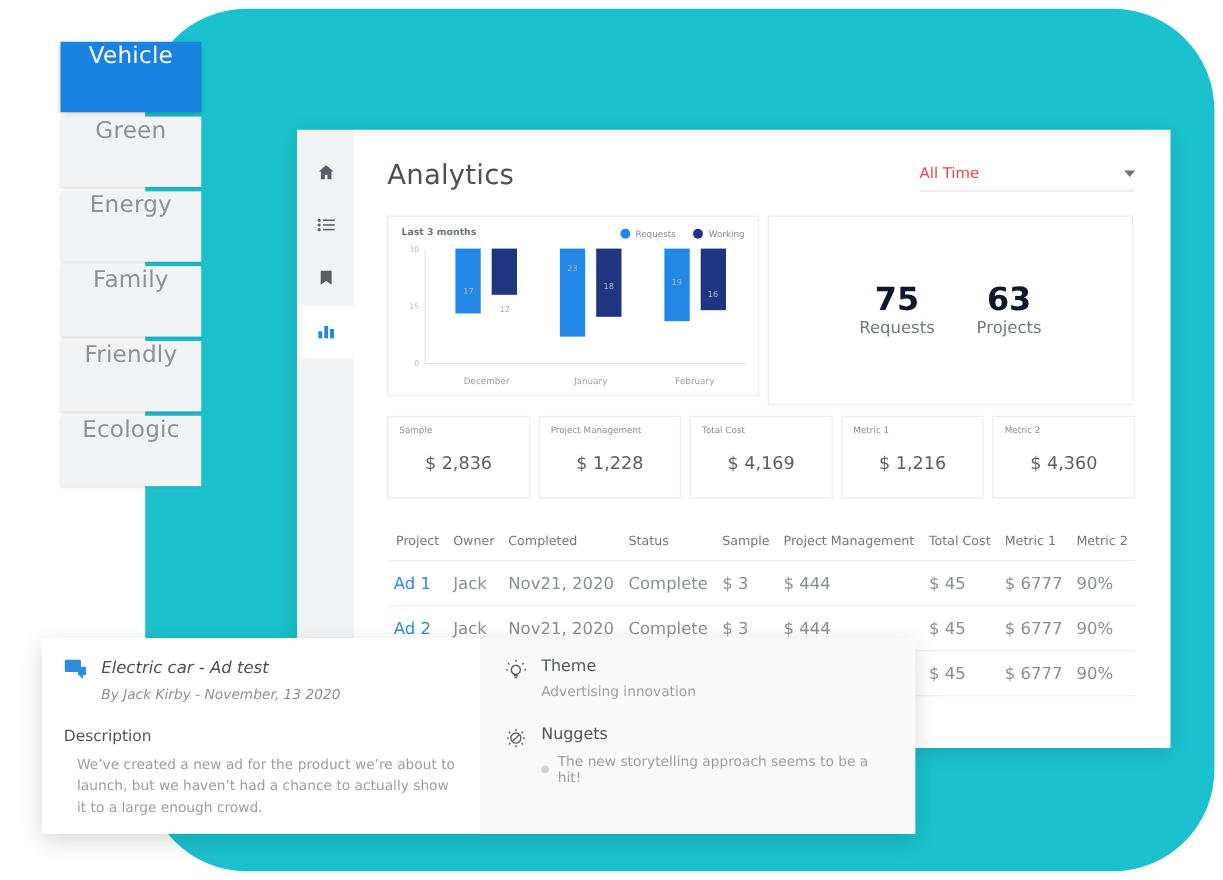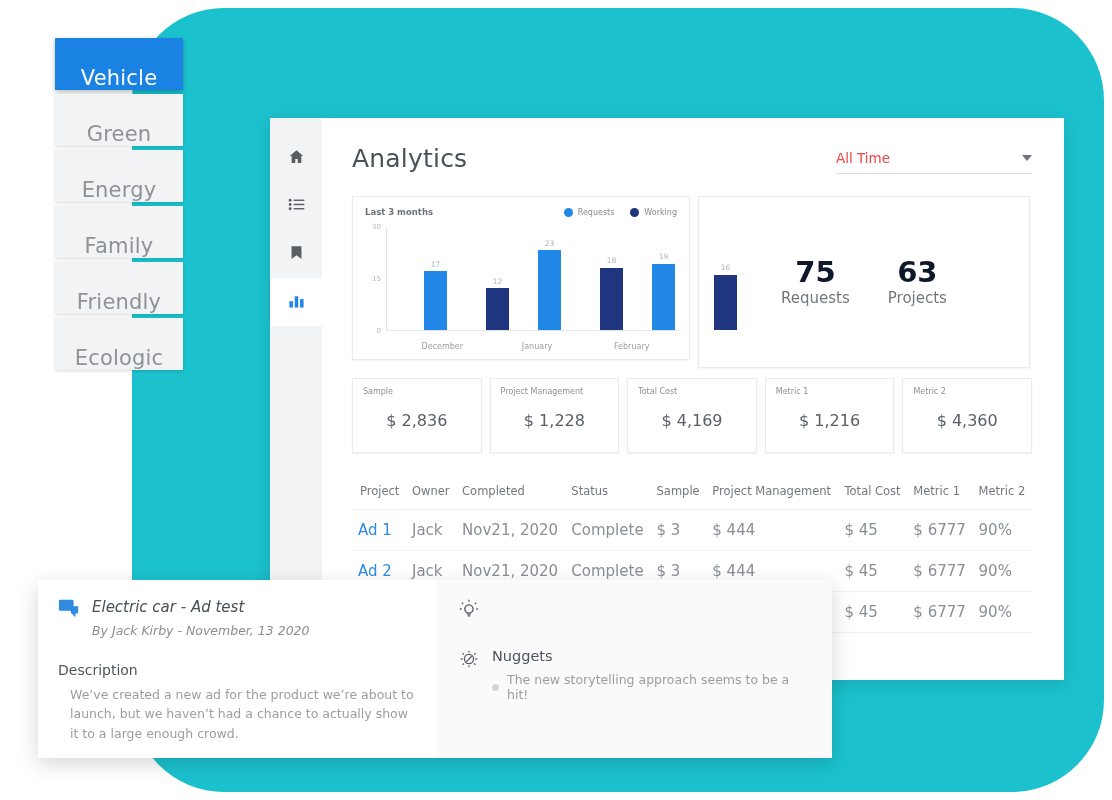--- a/index.html
+++ b/index.html
@@ -22,8 +22,8 @@
   
   .tabs { position: absolute; left: 55px; top: 38px; width: 128px; z-index: 30; }
   .tab {
-    height: 52px; margin-bottom: 4px;
-    display: flex; align-items: flex-end; justify-content: center;
+    height: 64px; margin-bottom: 4px;
+    display: flex; align-items: flex-start; justify-content: center;
     font-size: 21px; color: #8d9298; letter-spacing: .2px;
     background: #f2f3f4;
     box-shadow: 0 1px 3px rgba(0,0,0,.16);

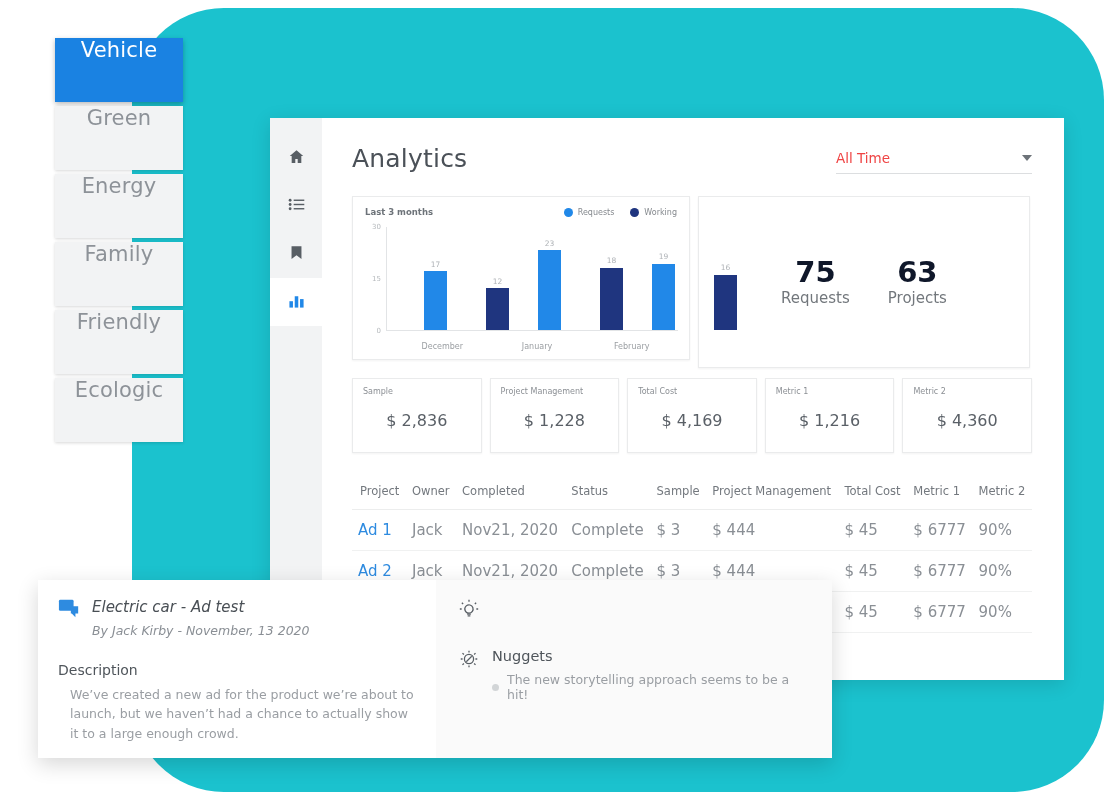--- a/index.html
+++ b/index.html
@@ -73,7 +73,7 @@
   .axis-h { position: absolute; left: 21px; bottom: 24px; width: 292px; height: 1px; background: #e2e4e6; }
   .bars { position: absolute; left: 30px; bottom: 25px; width: 284px; height: 104px; display: flex; align-items: flex-end; }
   .group { flex: 1; display: flex; align-items: flex-end; justify-content: center; gap: 10px; height: 100%; }
-  .bar-wrap { position: relative; width: 23px; display: flex; flex-direction: column; justify-content: flex-end; height: 100%; margin-left: 29px; }
+  .bar-wrap { position: relative; width: 23px; display: flex; flex-direction: column; height: 100%; }
   .bar { width: 23px; }
   .bar-val { position: absolute; left: 0; width: 23px; text-align: center; font-size: 7.5px; color: #aeb2b6; }
   .x-labels { position: absolute; left: 30px; bottom: 4px; width: 284px; display: flex; }

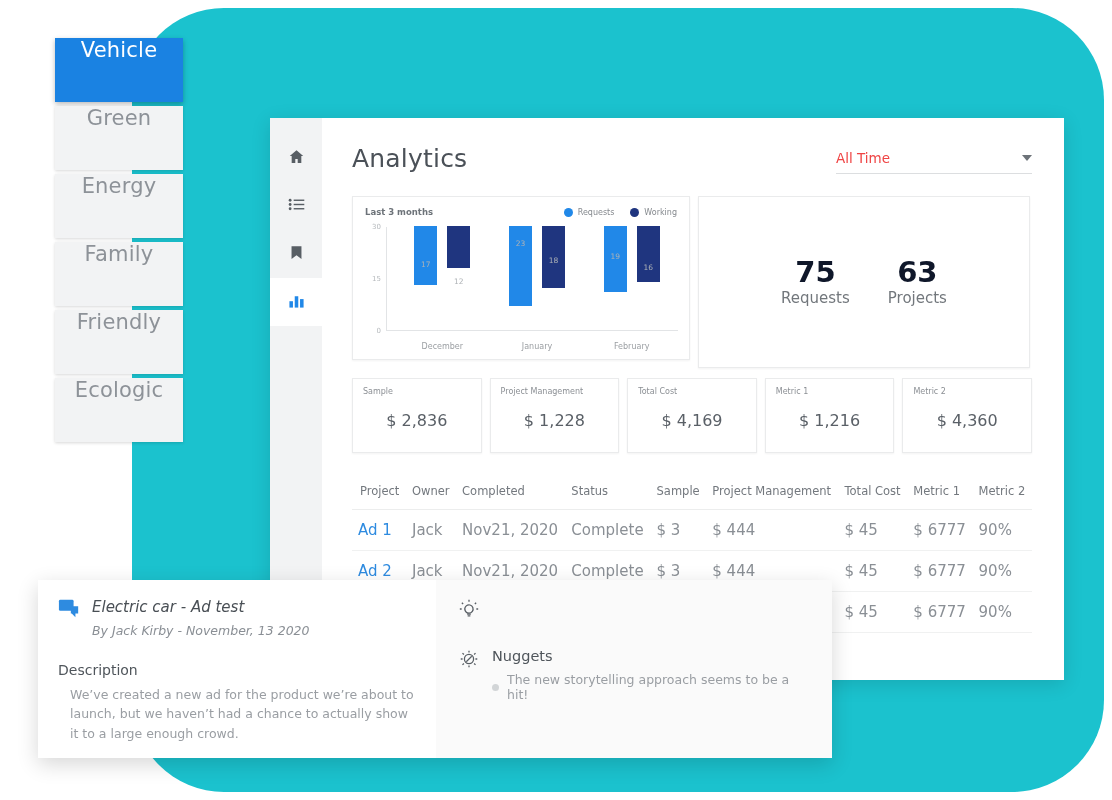--- a/index.html
+++ b/index.html
@@ -386,6 +386,10 @@
             <path d="M12 2v2M4.2 5.2l1.4 1.4M19.8 5.2l-1.4 1.4M2 12h2M20 12h2"></path>
           </svg>
         </span>
+        <div>
+          <div class="ov-b-title">Theme</div>
+          <div class="ov-b-text">Advertising innovation</div>
+        </div>
       </div>
 
       <div class="ov-block">

